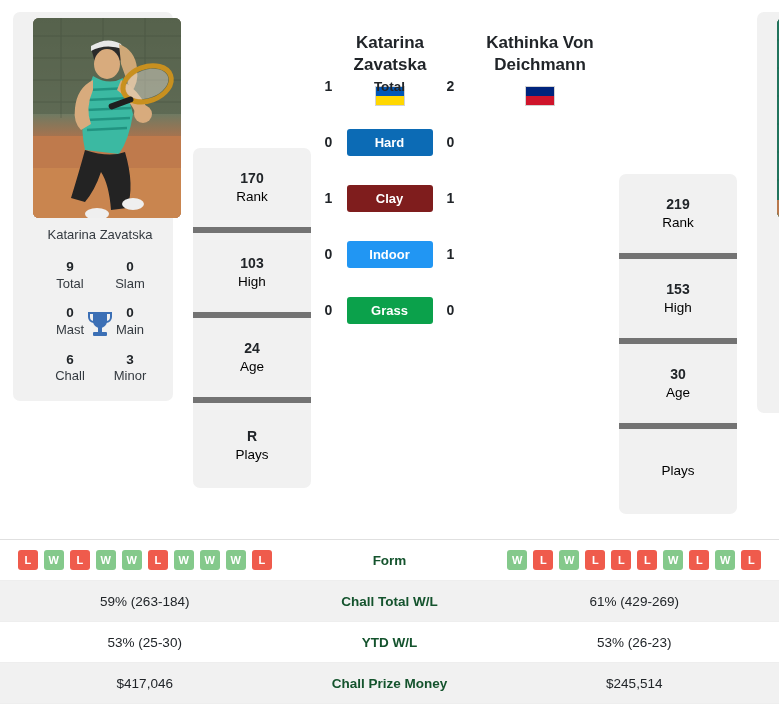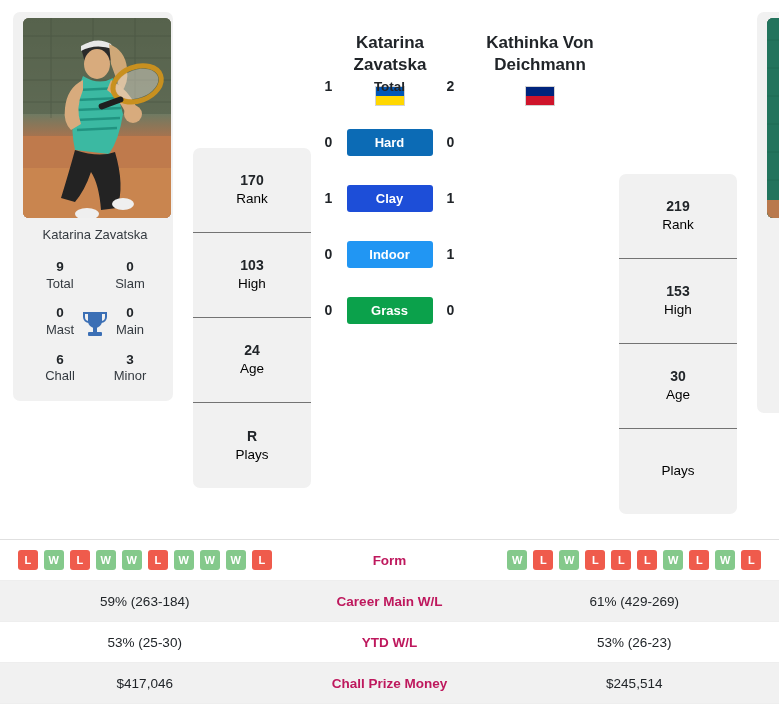--- a/index.html
+++ b/index.html
@@ -82,7 +82,7 @@
     flex-direction: column;
     align-items: center;
     justify-content: center;
-    border-bottom: 1px solid #737373;
+    border-bottom: 6px solid #737373;
   }
   .info-cell:last-child { border-bottom: none; }
   .info-val { font-size: 14px; font-weight: bold; color: #212529; line-height: 1.35; }

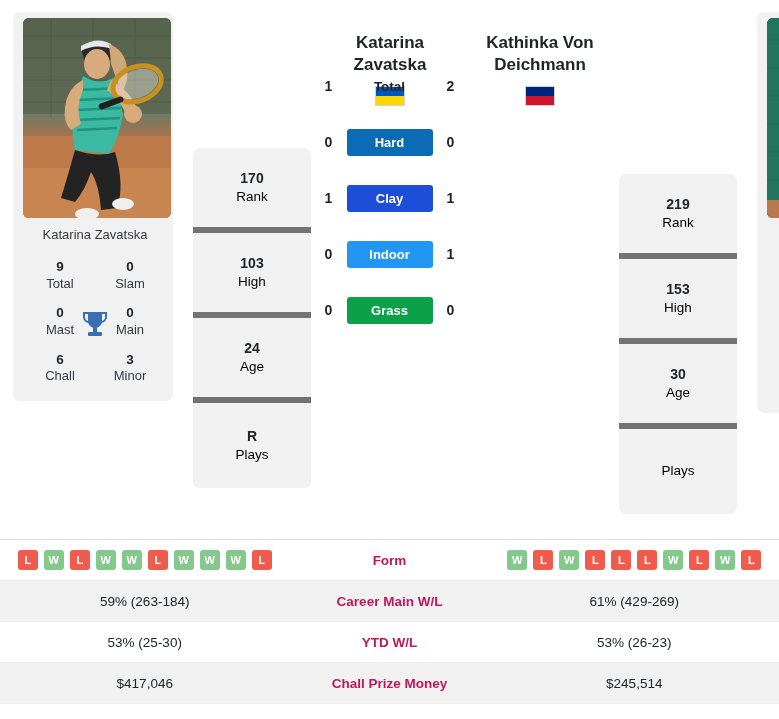--- a/index.html
+++ b/index.html
@@ -444,7 +444,7 @@
         </div>
         <div class="h2h-row">
           <div class="h2h-score">1</div>
-          <div class="h2h-badge" style="background: #1d4ed8;">Clay</div>
+          <div class="h2h-badge" style="background: #7f1d1d;">Clay</div>
           <div class="h2h-score">1</div>
         </div>
         <div class="h2h-row">

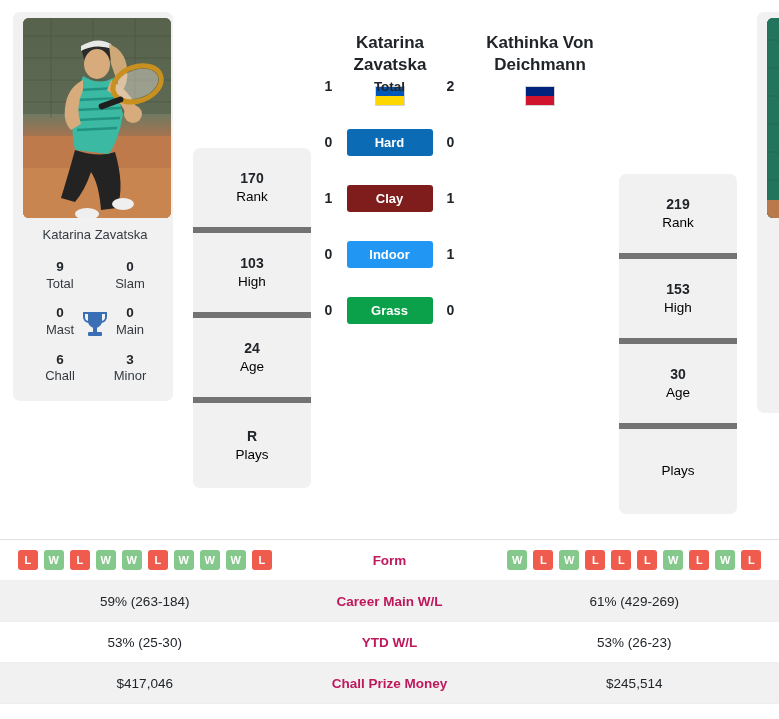--- a/index.html
+++ b/index.html
@@ -25,7 +25,7 @@
     width: 160px;
     background: #f1f1f1;
     border-radius: 7px;
-    padding: 6px 6px 10px 10px;
+    padding: 6px 6px 10px 20px;
     flex: 0 0 160px;
   }
   .player-photo {

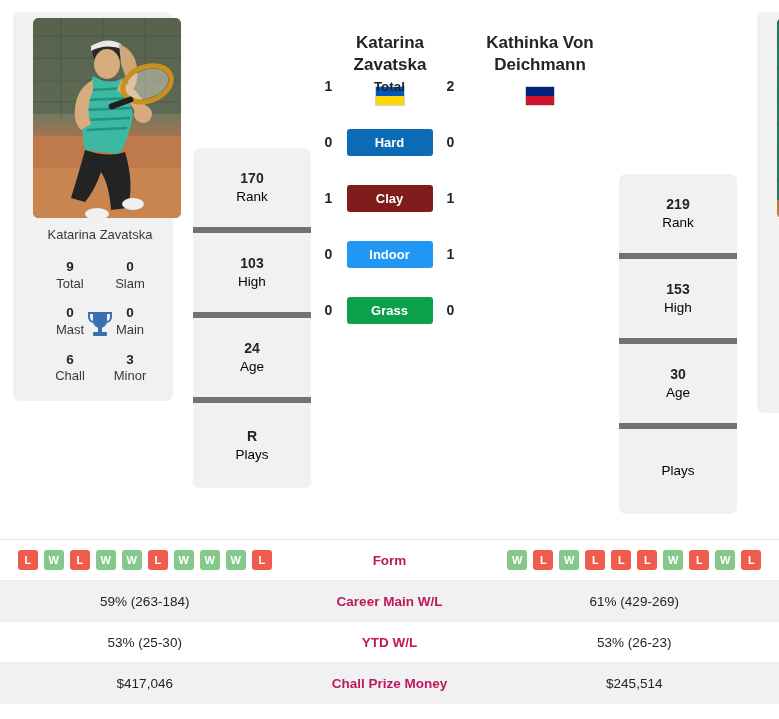--- a/index.html
+++ b/index.html
@@ -184,7 +184,7 @@
     text-align: center;
     font-size: 13.5px;
     font-weight: bold;
-    color: #be185d;
+    color: #14532d;
   }
   .form-badge {
     width: 20px;

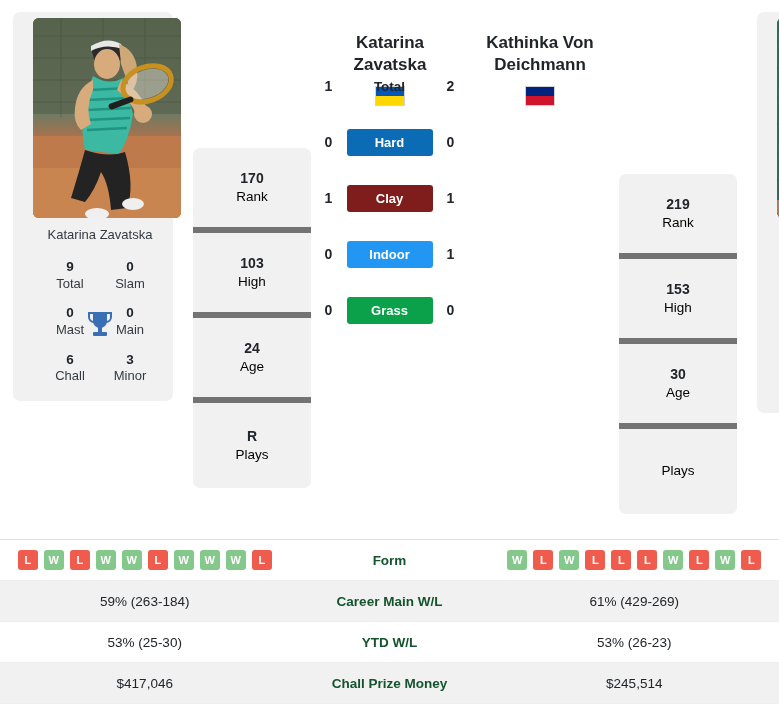--- a/index.html
+++ b/index.html
@@ -490,7 +490,7 @@
       </div>
       <div class="stat-row shaded">
         <div class="stat-side">59% (263-184)</div>
-        <div class="stat-label">Career Main W/L</div>
+        <div class="stat-label">Chall Total W/L</div>
         <div class="stat-side">61% (429-269)</div>
       </div>
       <div class="stat-row">

